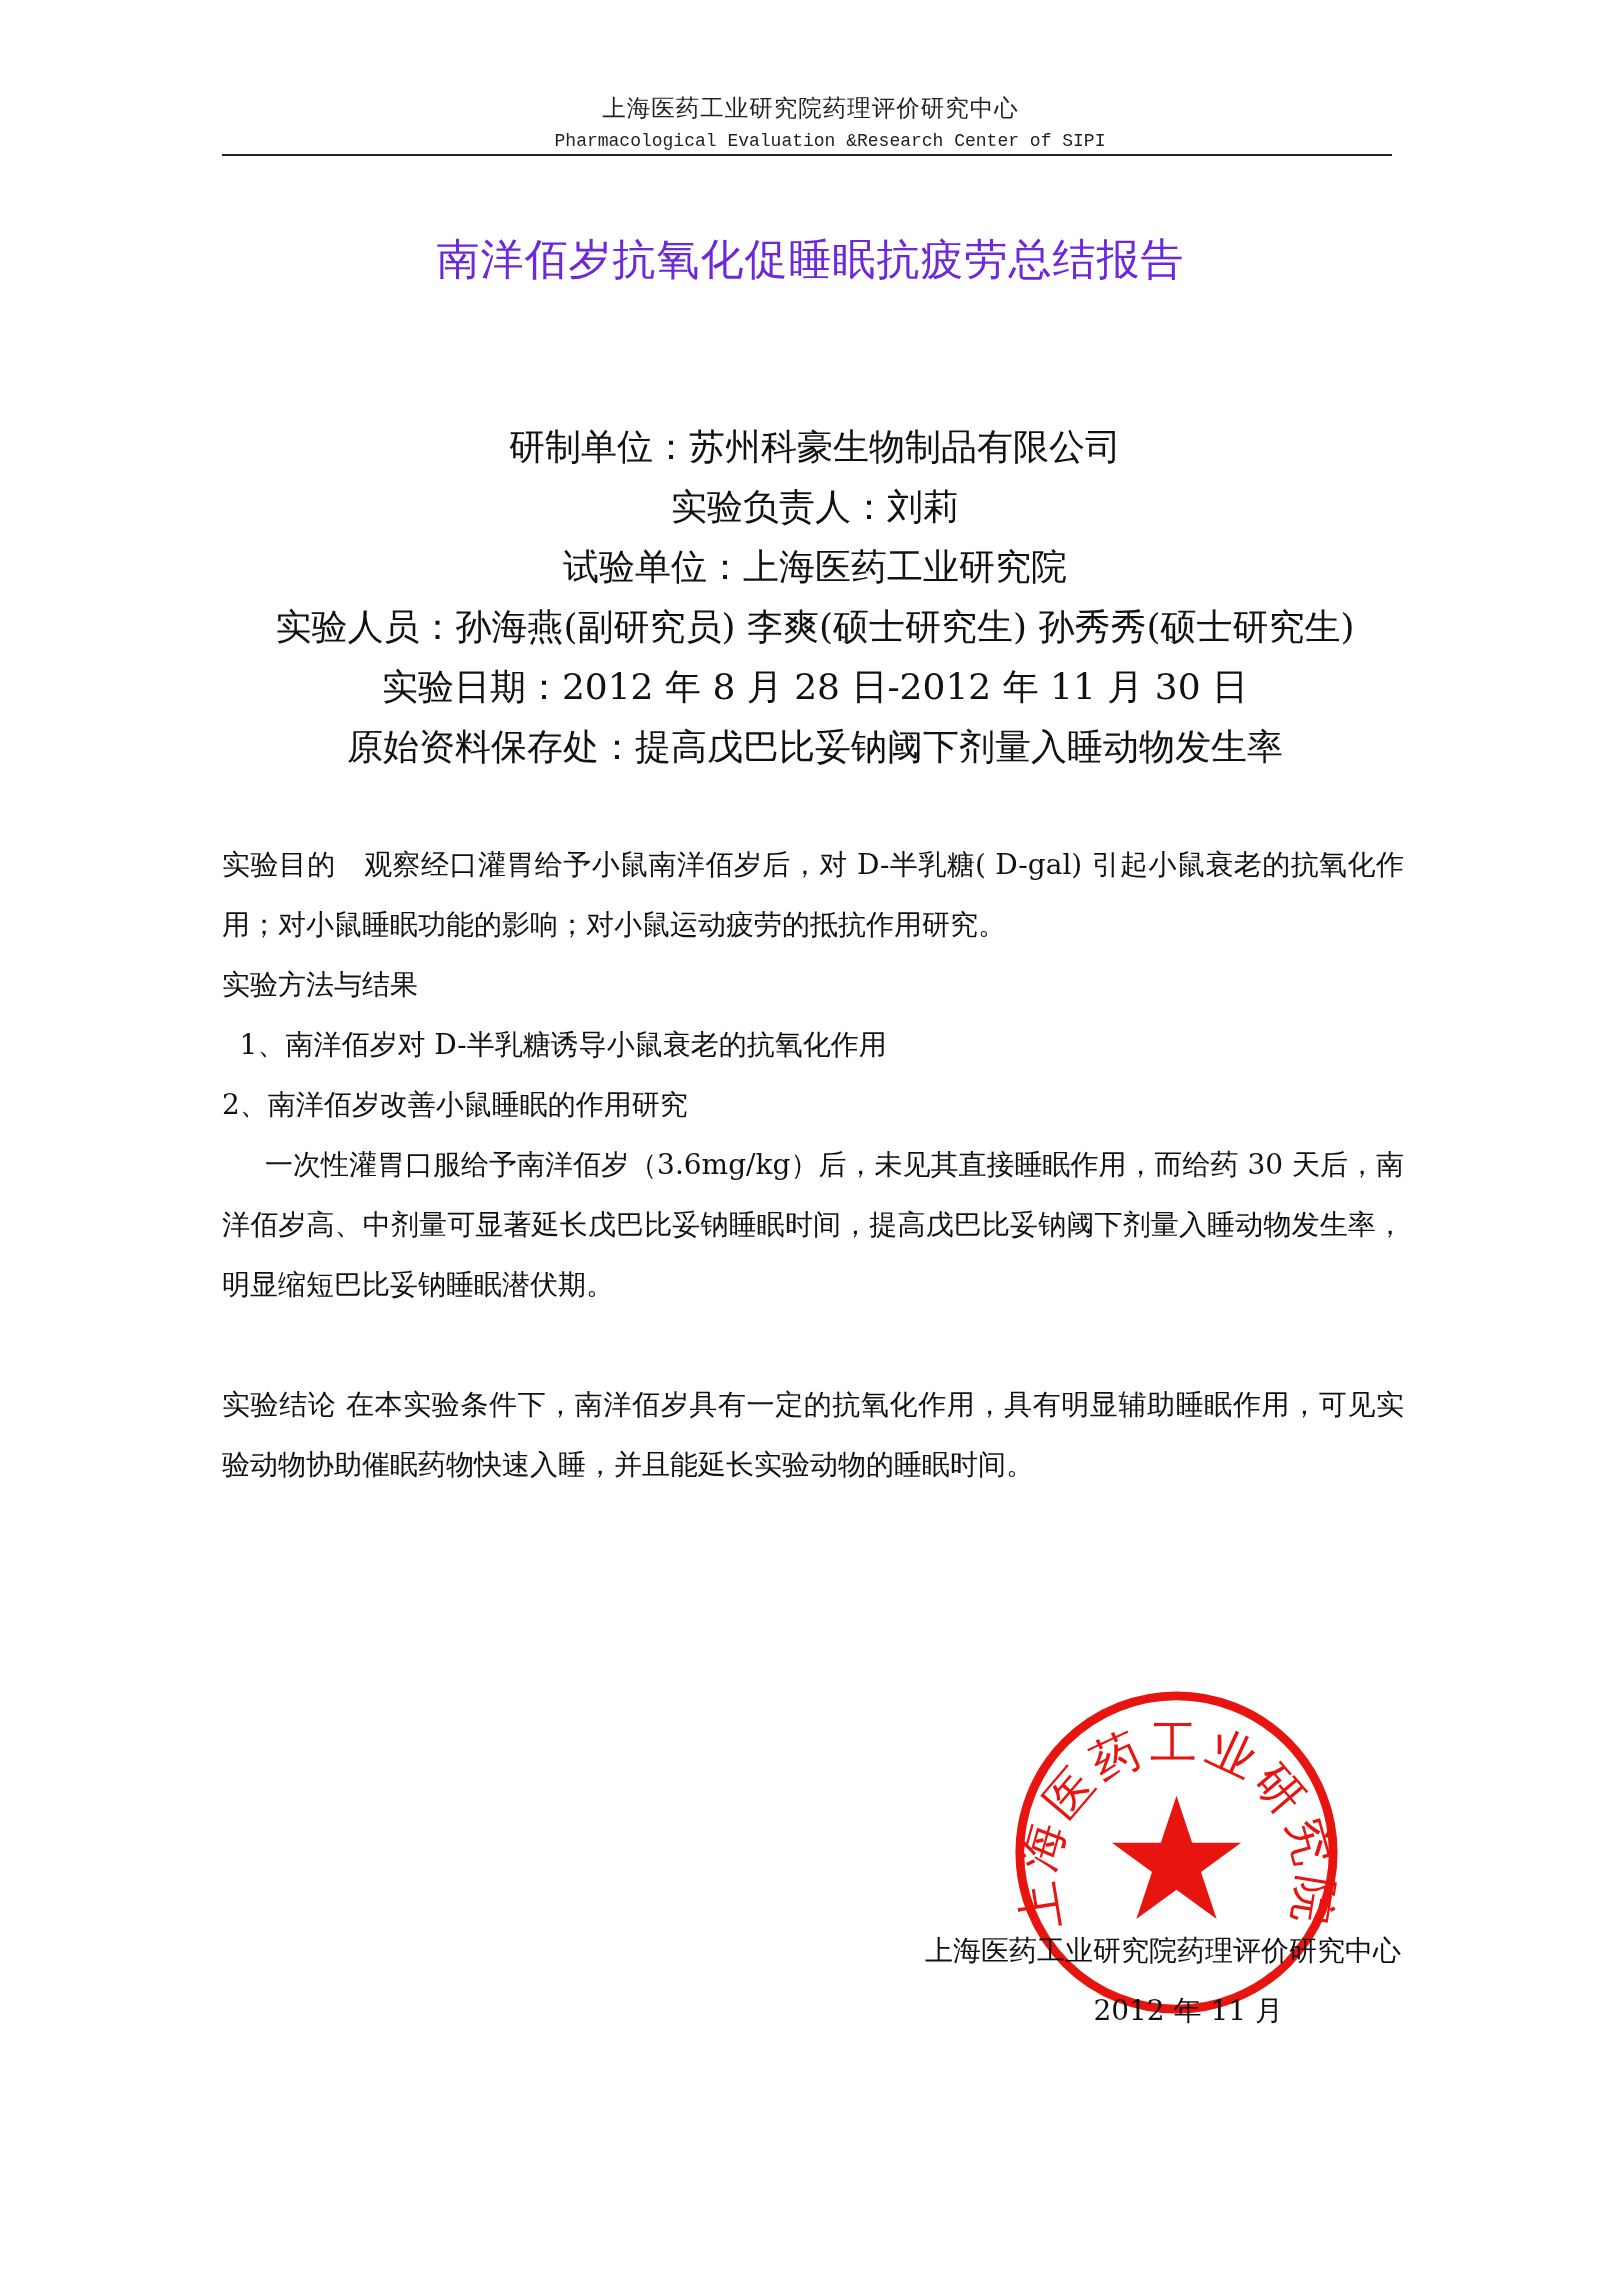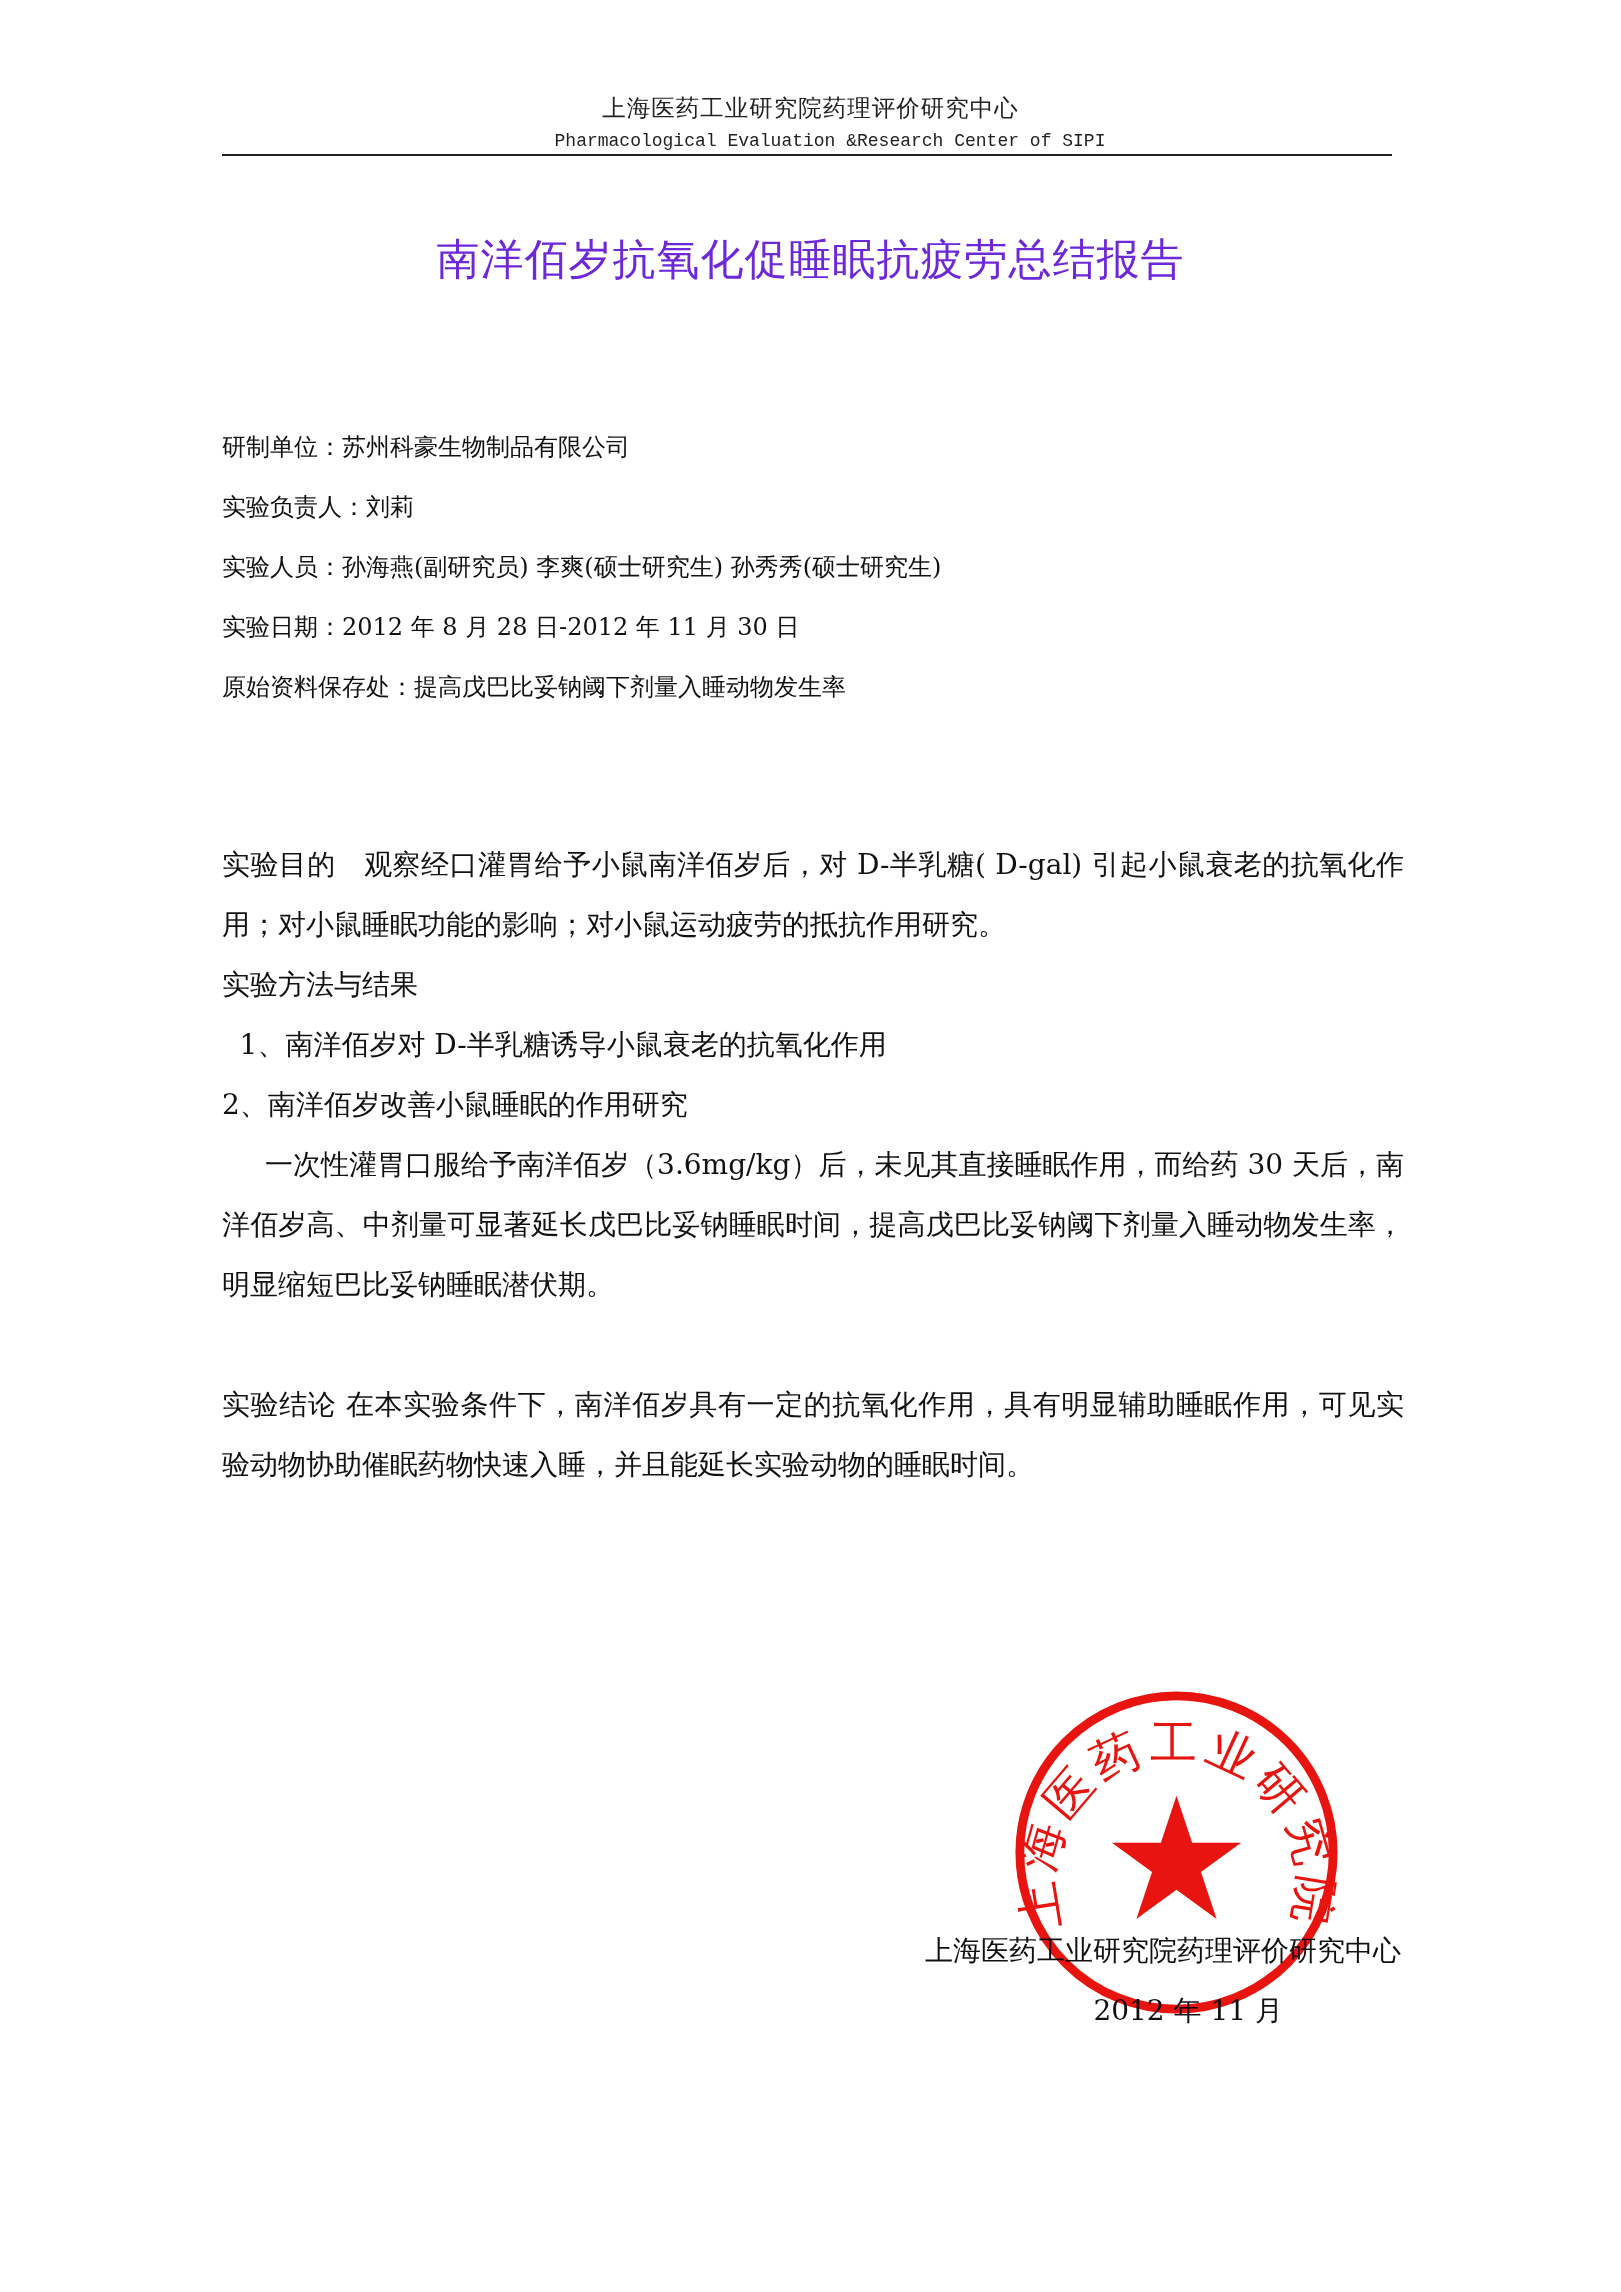--- a/index.html
+++ b/index.html
@@ -63,8 +63,9 @@
       left: 222px;
       top: 417px;
       width: 1186px;
-      font-size: 24px;
+      font-size: 36px;
       line-height: 60px;
+      text-align: center;
     }
     .info .row { white-space: nowrap; }
     .body {

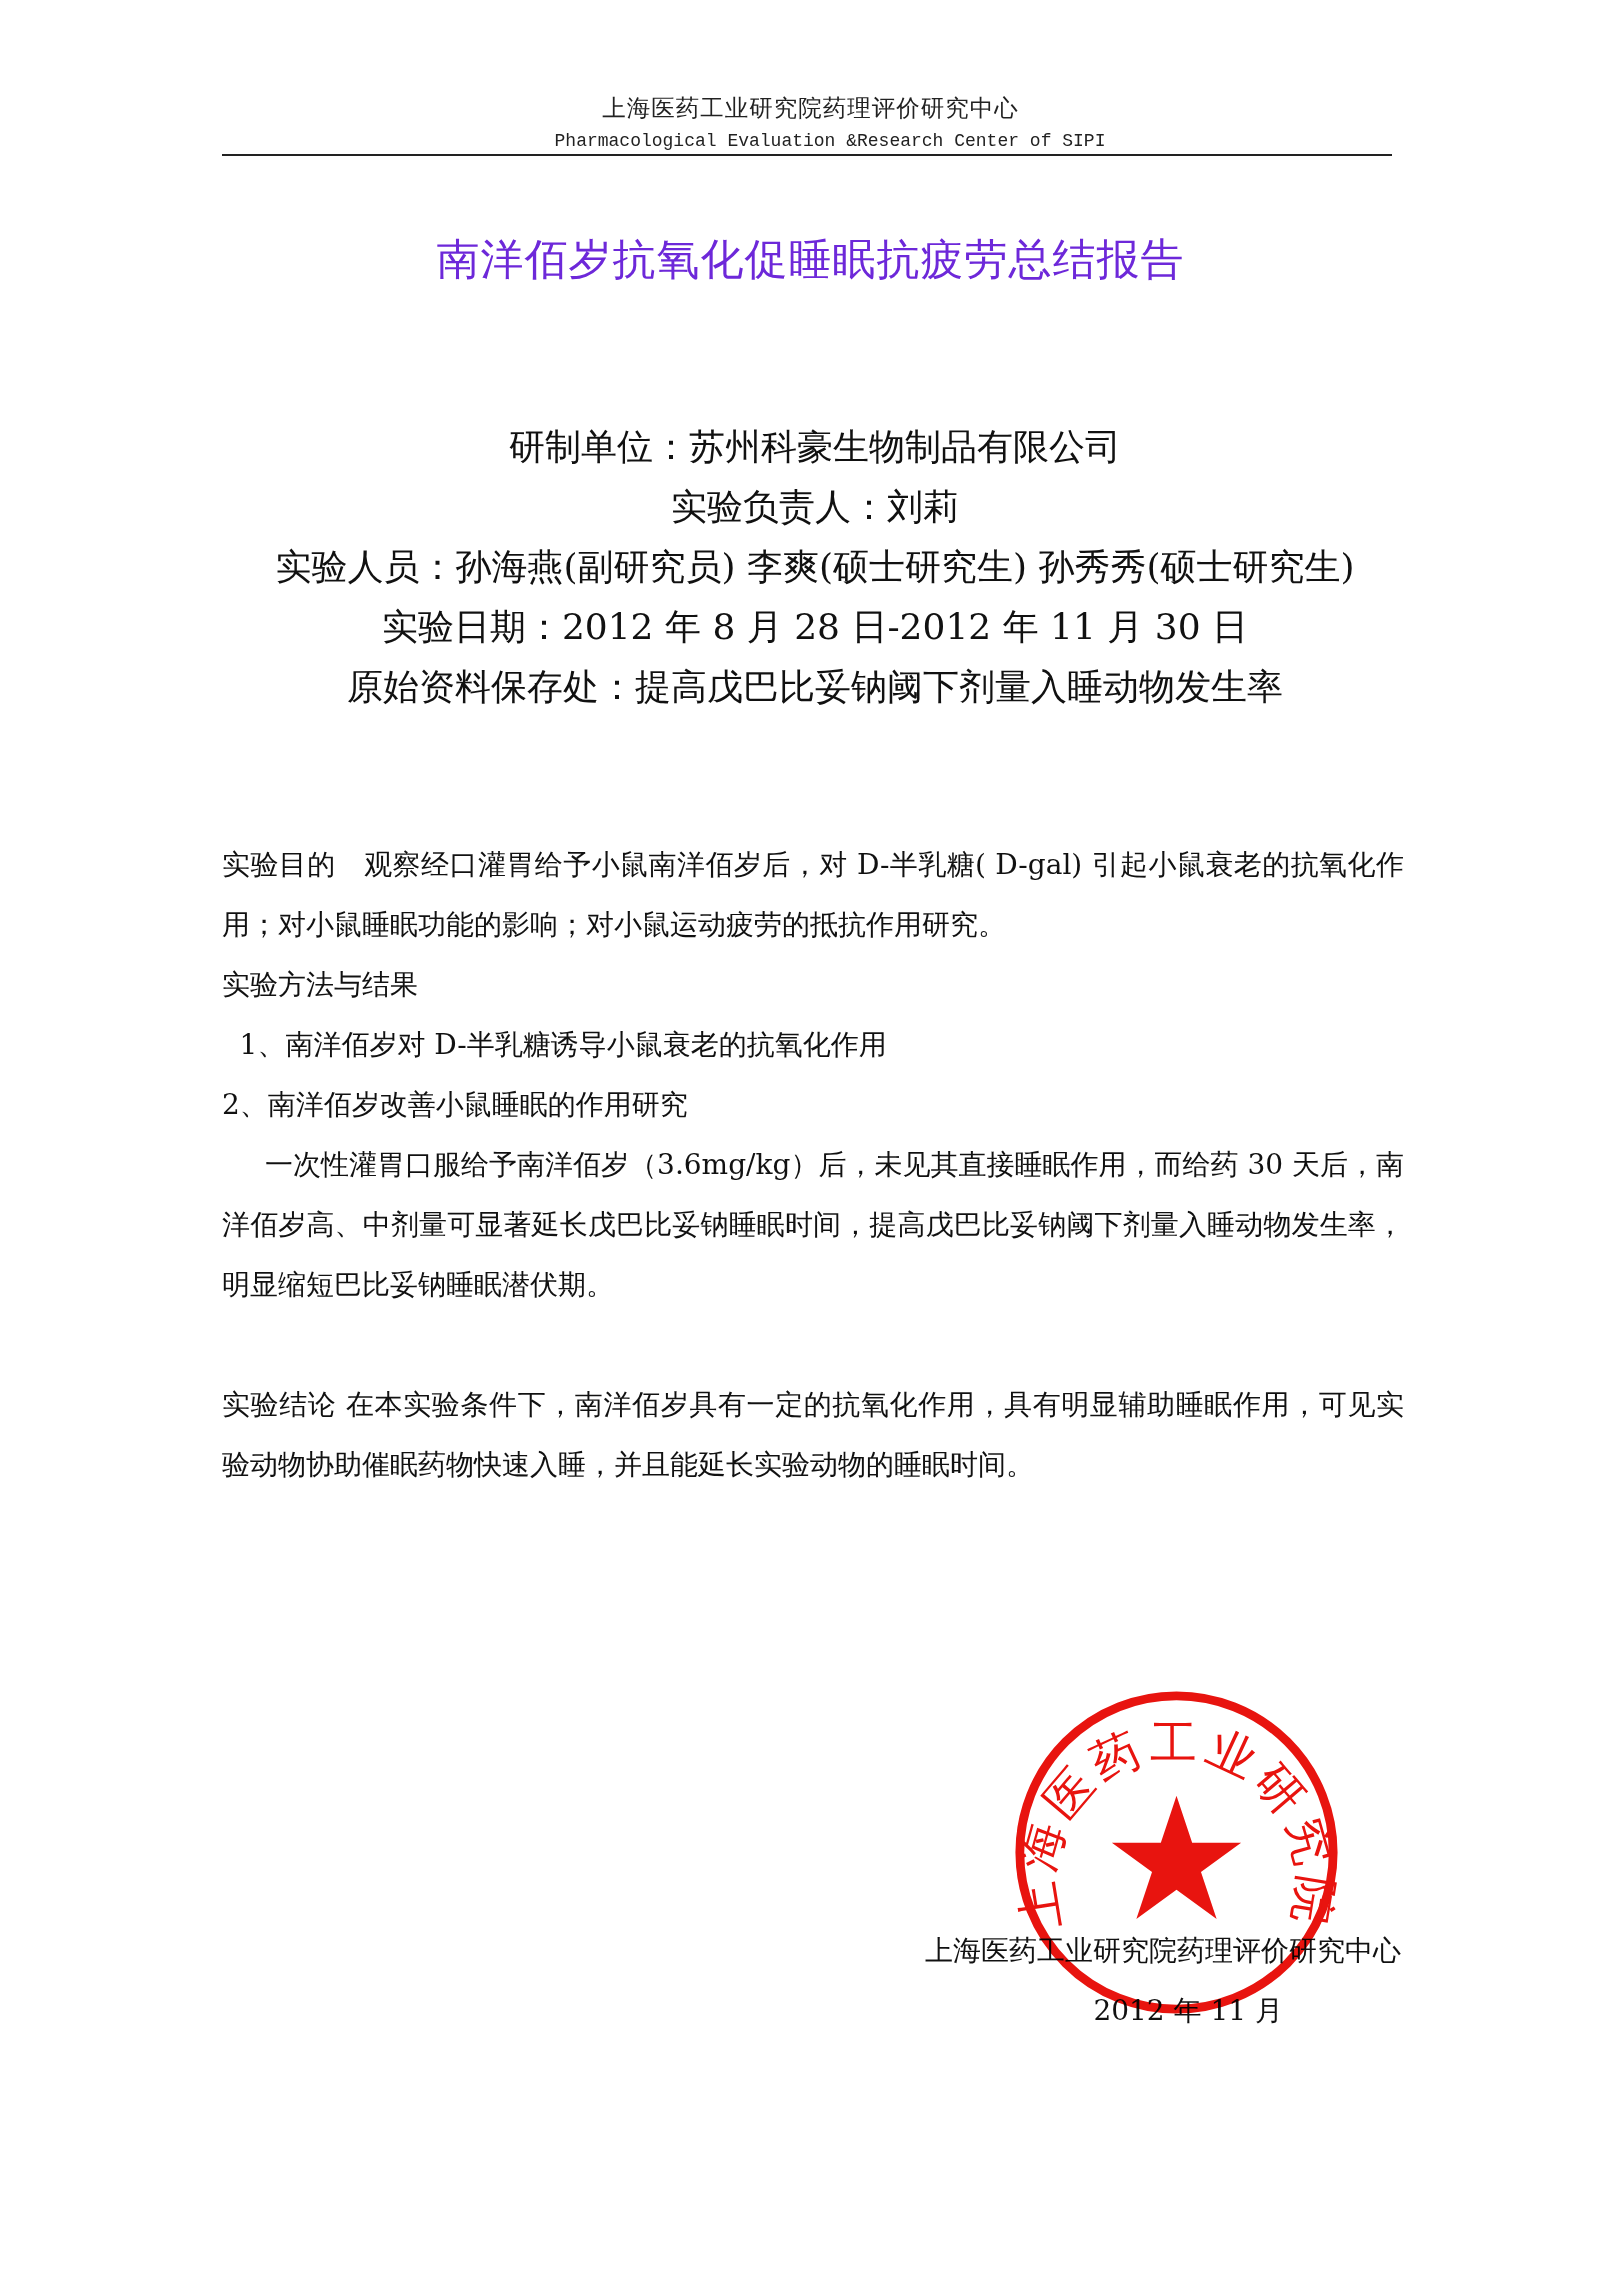--- a/index.html
+++ b/index.html
@@ -116,6 +116,7 @@
   <div class="info">
     <div class="row">研制单位：苏州科豪生物制品有限公司</div>
     <div class="row">实验负责人：刘莉</div>
+    <div class="row">试验单位：上海医药工业研究院</div>
     <div class="row">实验人员：孙海燕(副研究员) 李爽(硕士研究生) 孙秀秀(硕士研究生)</div>
     <div class="row">实验日期：2012 年 8 月 28 日-2012 年 11 月 30 日</div>
     <div class="row">原始资料保存处：提高戊巴比妥钠阈下剂量入睡动物发生率</div>

